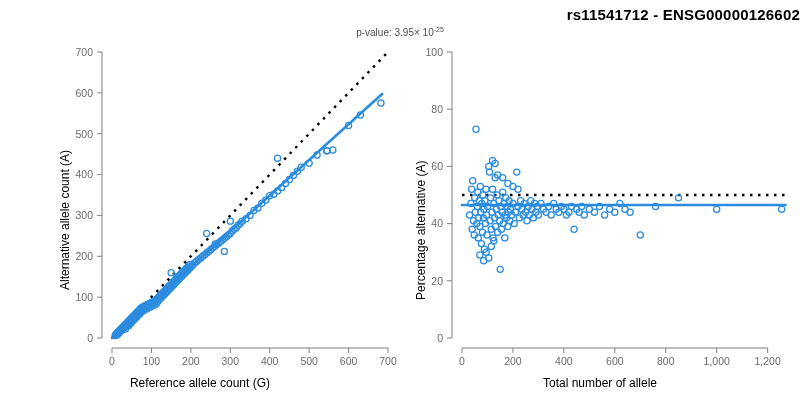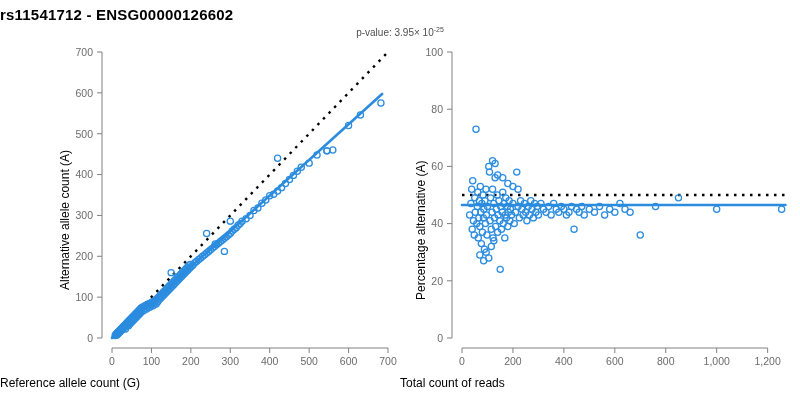--- a/index.html
+++ b/index.html
@@ -23,7 +23,7 @@
     top: 6px;
     left: 0;
     width: 800px;
-    text-align: left;
+    text-align: right;
     font-size: 15px;
     font-weight: bold;
     color: #000000;

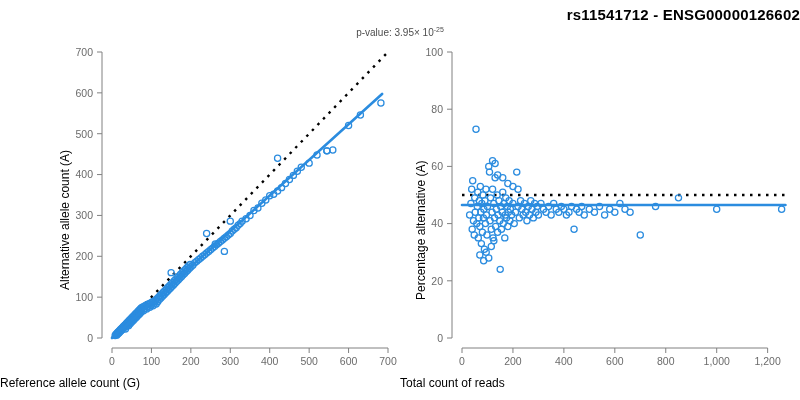--- a/index.html
+++ b/index.html
@@ -54,6 +54,7 @@
     bottom: 10px;
     left: 0;
     width: 100%;
+    text-align: center;
     font-size: 12px;
     color: #000000;
   }

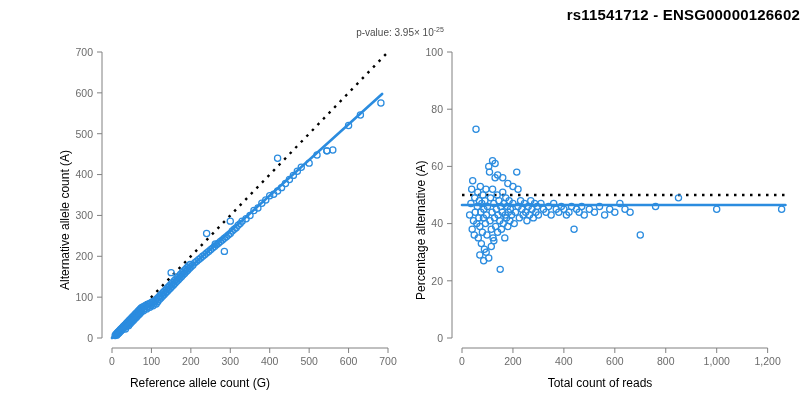--- a/index.html
+++ b/index.html
@@ -479,7 +479,7 @@
         </g>
         <line x1="62" y1="205.01" x2="385.453125" y2="205.01" stroke="#2b8cdf" stroke-width="2.6" stroke-linecap="round"></line>
       </svg>
-    <div class="axis-title-x">Total count of reads</div>
+    <div class="axis-title-x">Total number of allele</div>
     <div class="axis-title-y" id="ytitle-right" style="left: 14px; top: 300px;">Percentage alternative (A)</div>
   </div>
 

